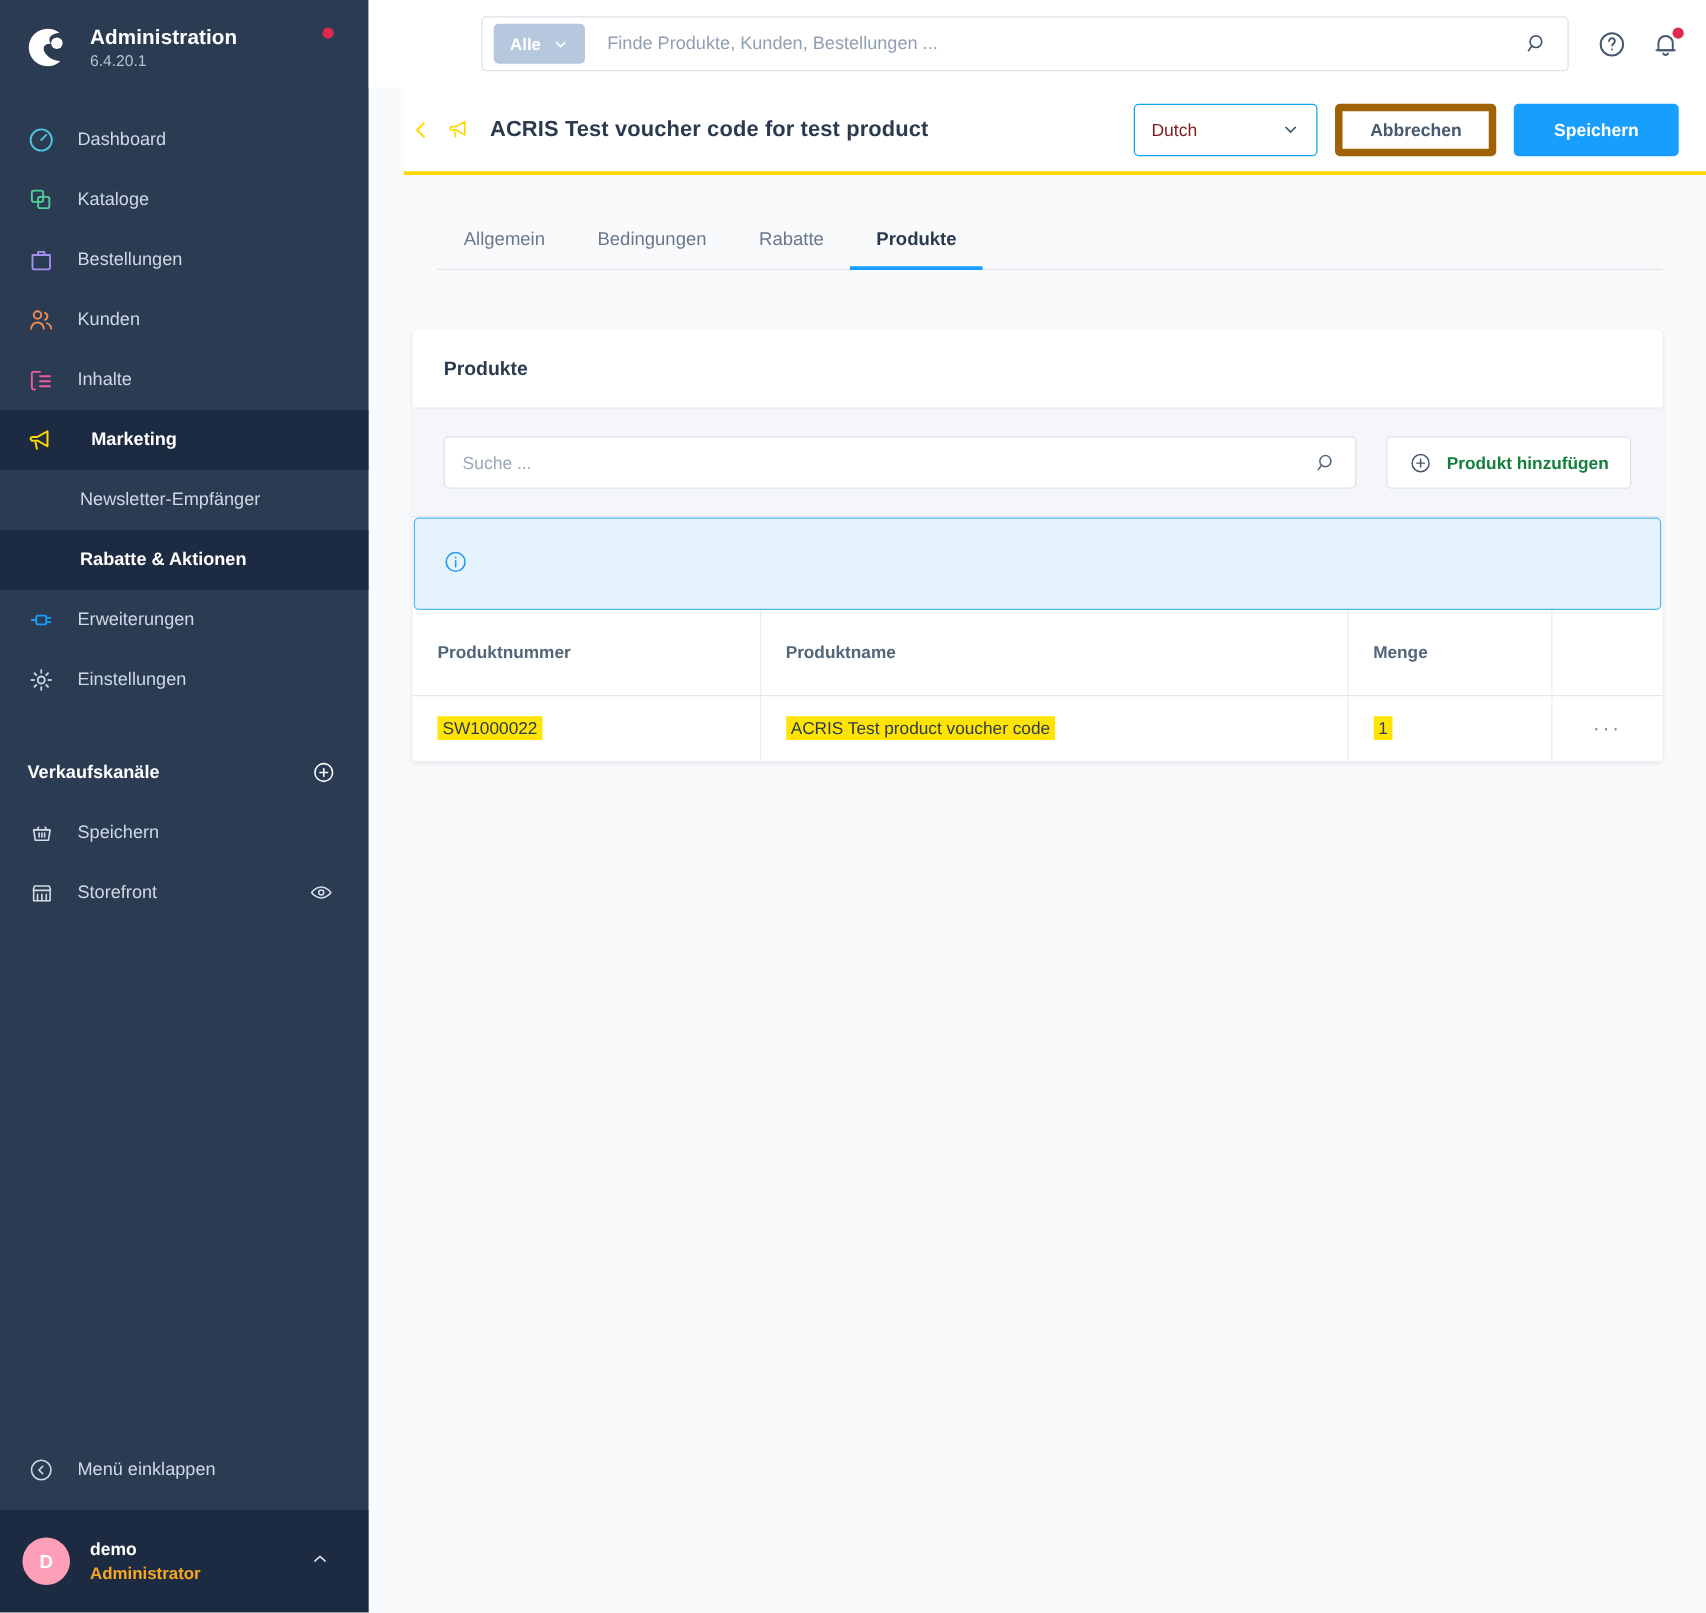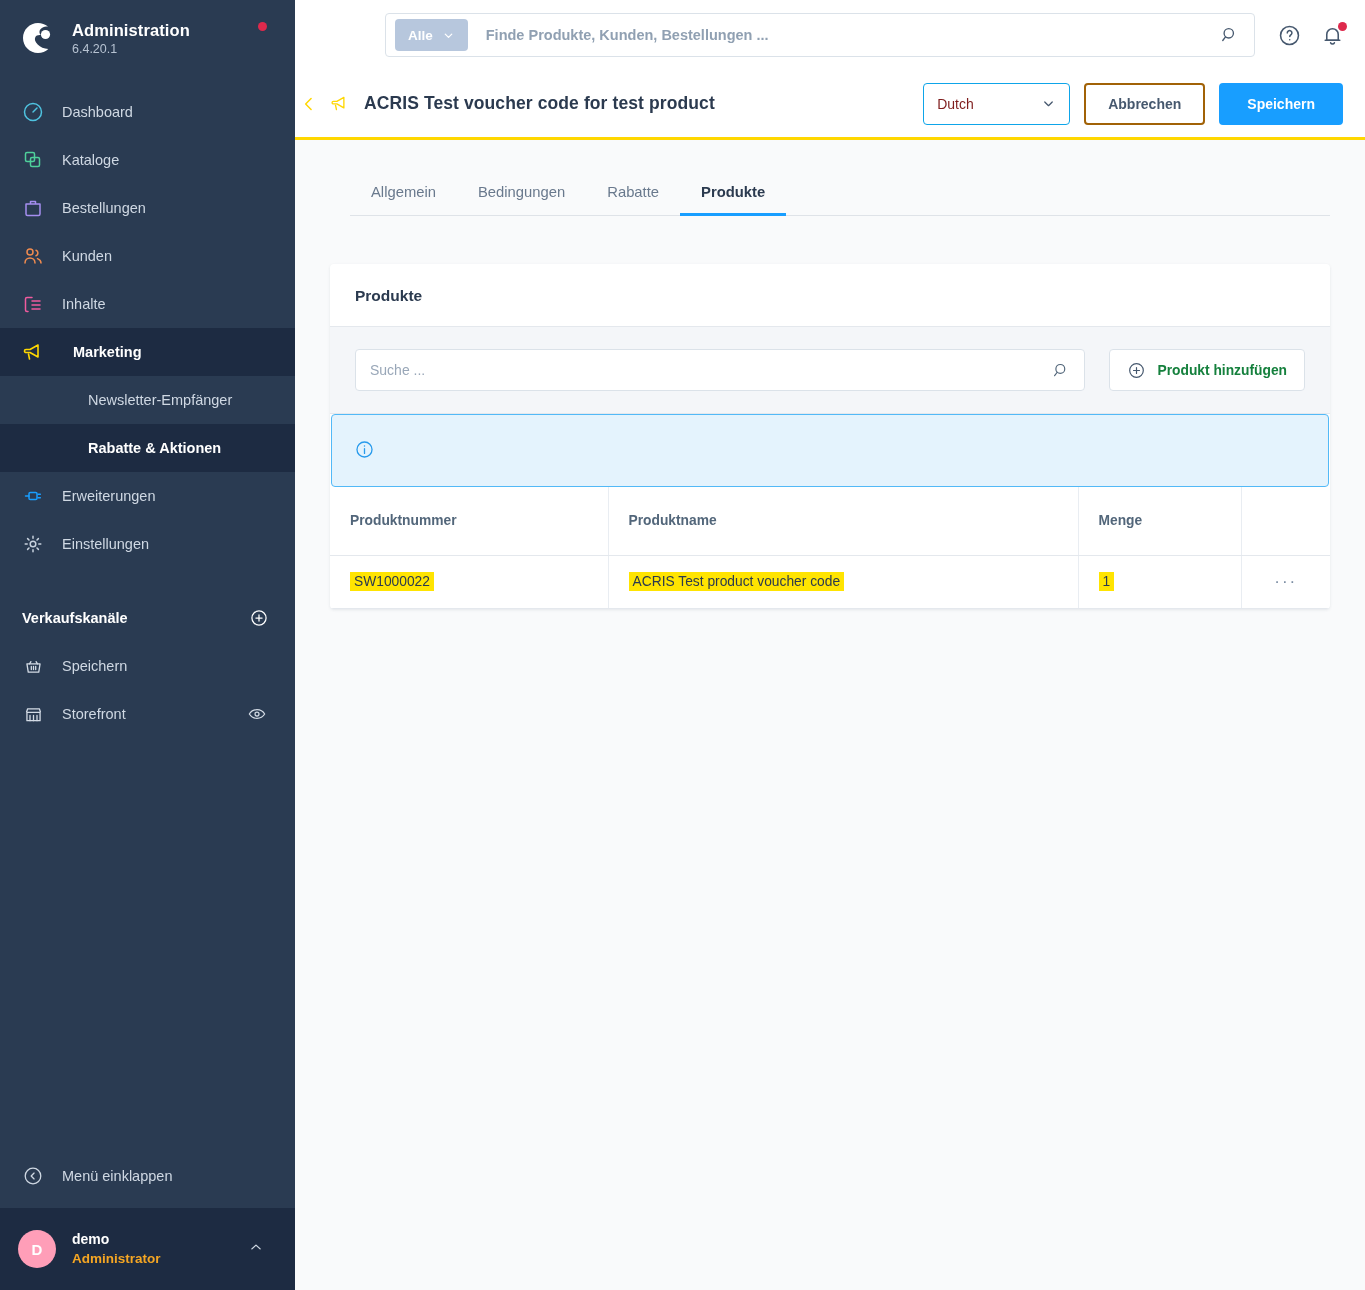--- a/index.html
+++ b/index.html
@@ -99,7 +99,7 @@
   .search-input {
     flex: 1 1 auto; border: none; outline: none; height: 40px;
     font-size: 14.5px; color: #52667a; padding-left: 18px;
-    font-family: "Liberation Sans", sans-serif; background: transparent; font-weight: bold;
+    font-family: "Liberation Sans", sans-serif; background: transparent;
   }
   .search-input::placeholder { color: #90a0b2; }
   .search-mag { width: 40px; display: flex; align-items: center; justify-content: center; cursor: pointer; }

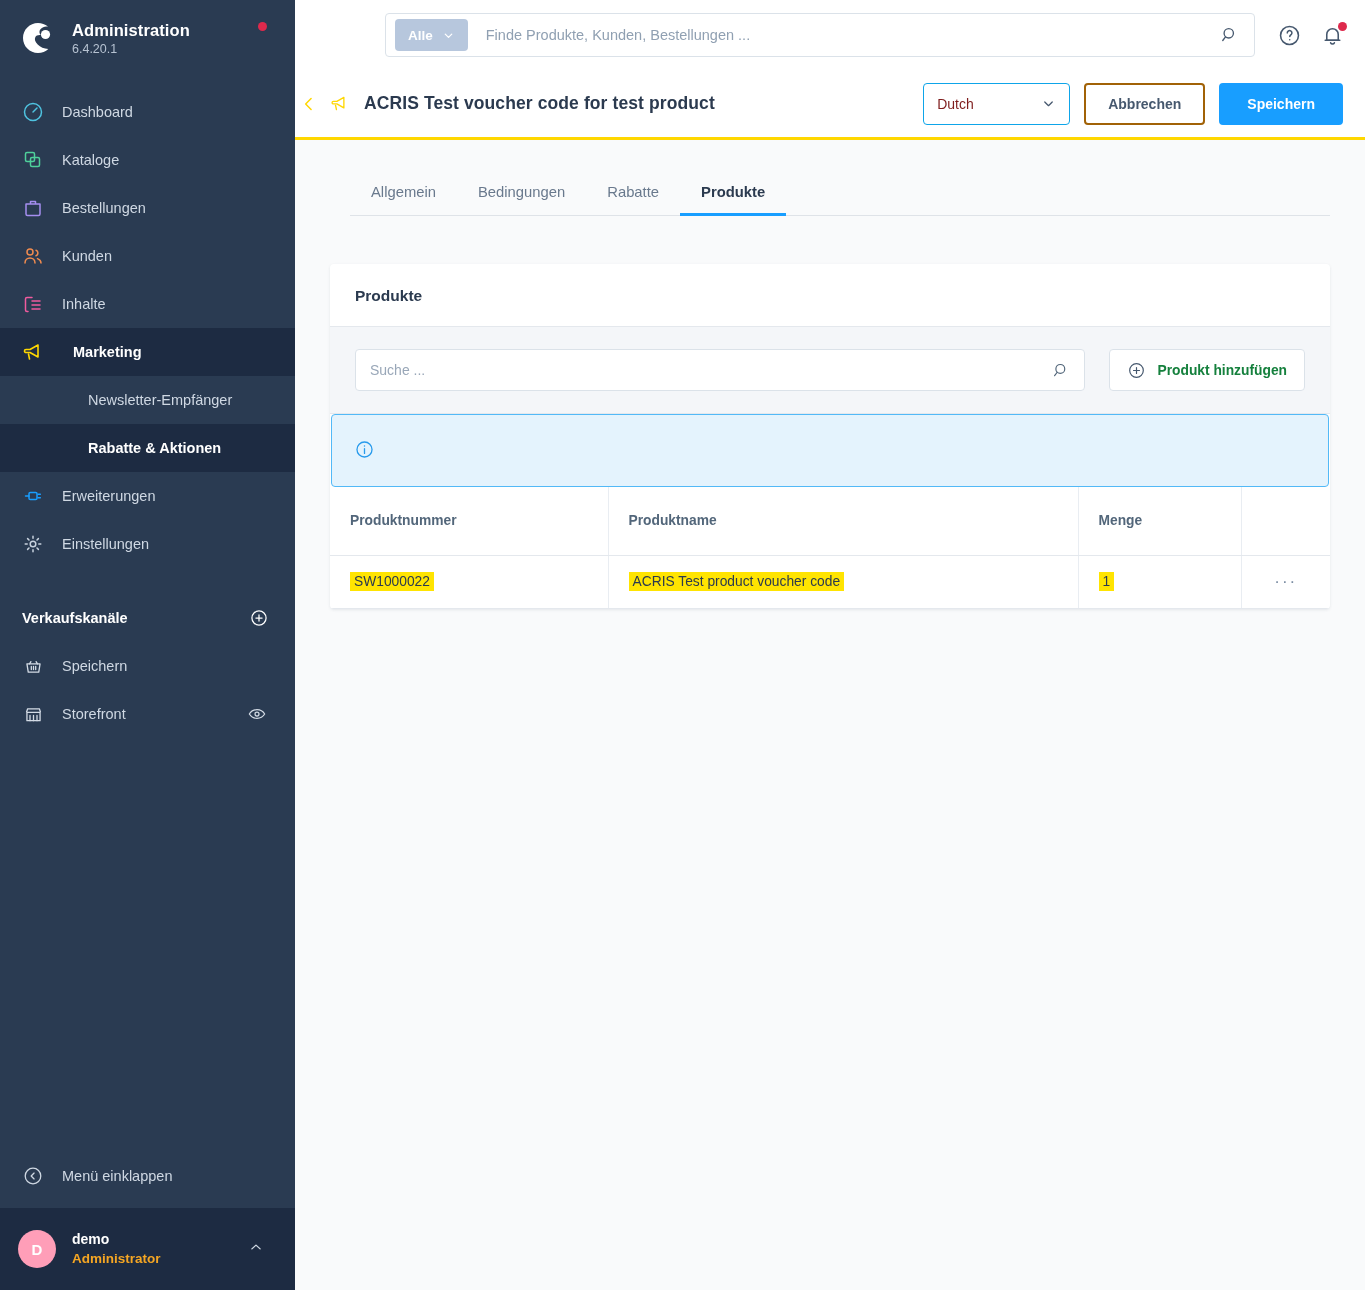--- a/index.html
+++ b/index.html
@@ -111,7 +111,7 @@
   
   .pagehead {
     height: 70px; background: #fff; display: flex; align-items: center;
-    padding: 0 22px 0 4px; border-bottom: 3px solid #ffd700;
+    padding: 0 22px 0 4px; border-bottom: 3px solid #ffd700; margin-left: 28px;
   }
   .back-chev { padding: 0 10px 0 0; cursor: pointer; display:flex; }
   .head-mega { margin-right: 14px; display:flex; }

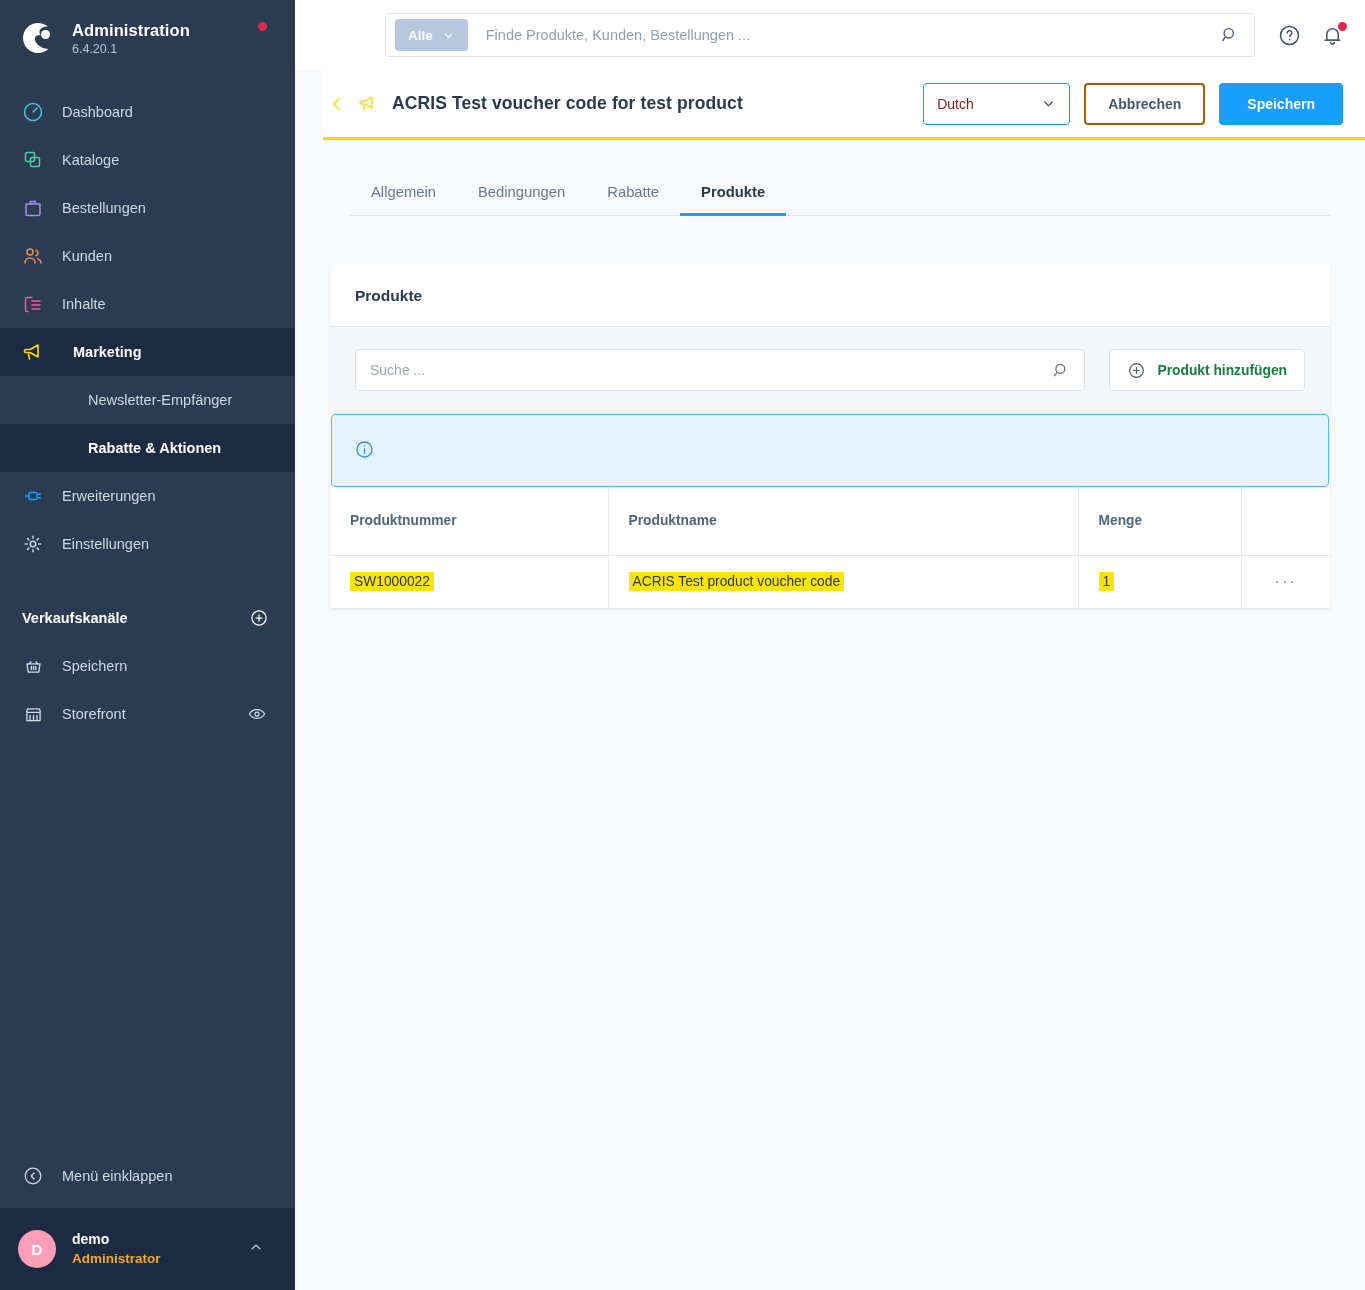--- a/index.html
+++ b/index.html
@@ -125,7 +125,7 @@
   .lang-select .cv { margin-left: auto; }
   .btn {
     height: 42px; border-radius: 4px; font-size: 14px; font-weight: bold;
-    padding: 0 22px; cursor: pointer; border: 2px solid #a16207;
+    padding: 0 22px; cursor: pointer; border: 6px solid #a16207;
     background: #fff; color: #46586e; font-family: "Liberation Sans", sans-serif;
   }
   .btn-primary { background: #189eff; border-color: #189eff; color: #fff; padding: 0 26px; }

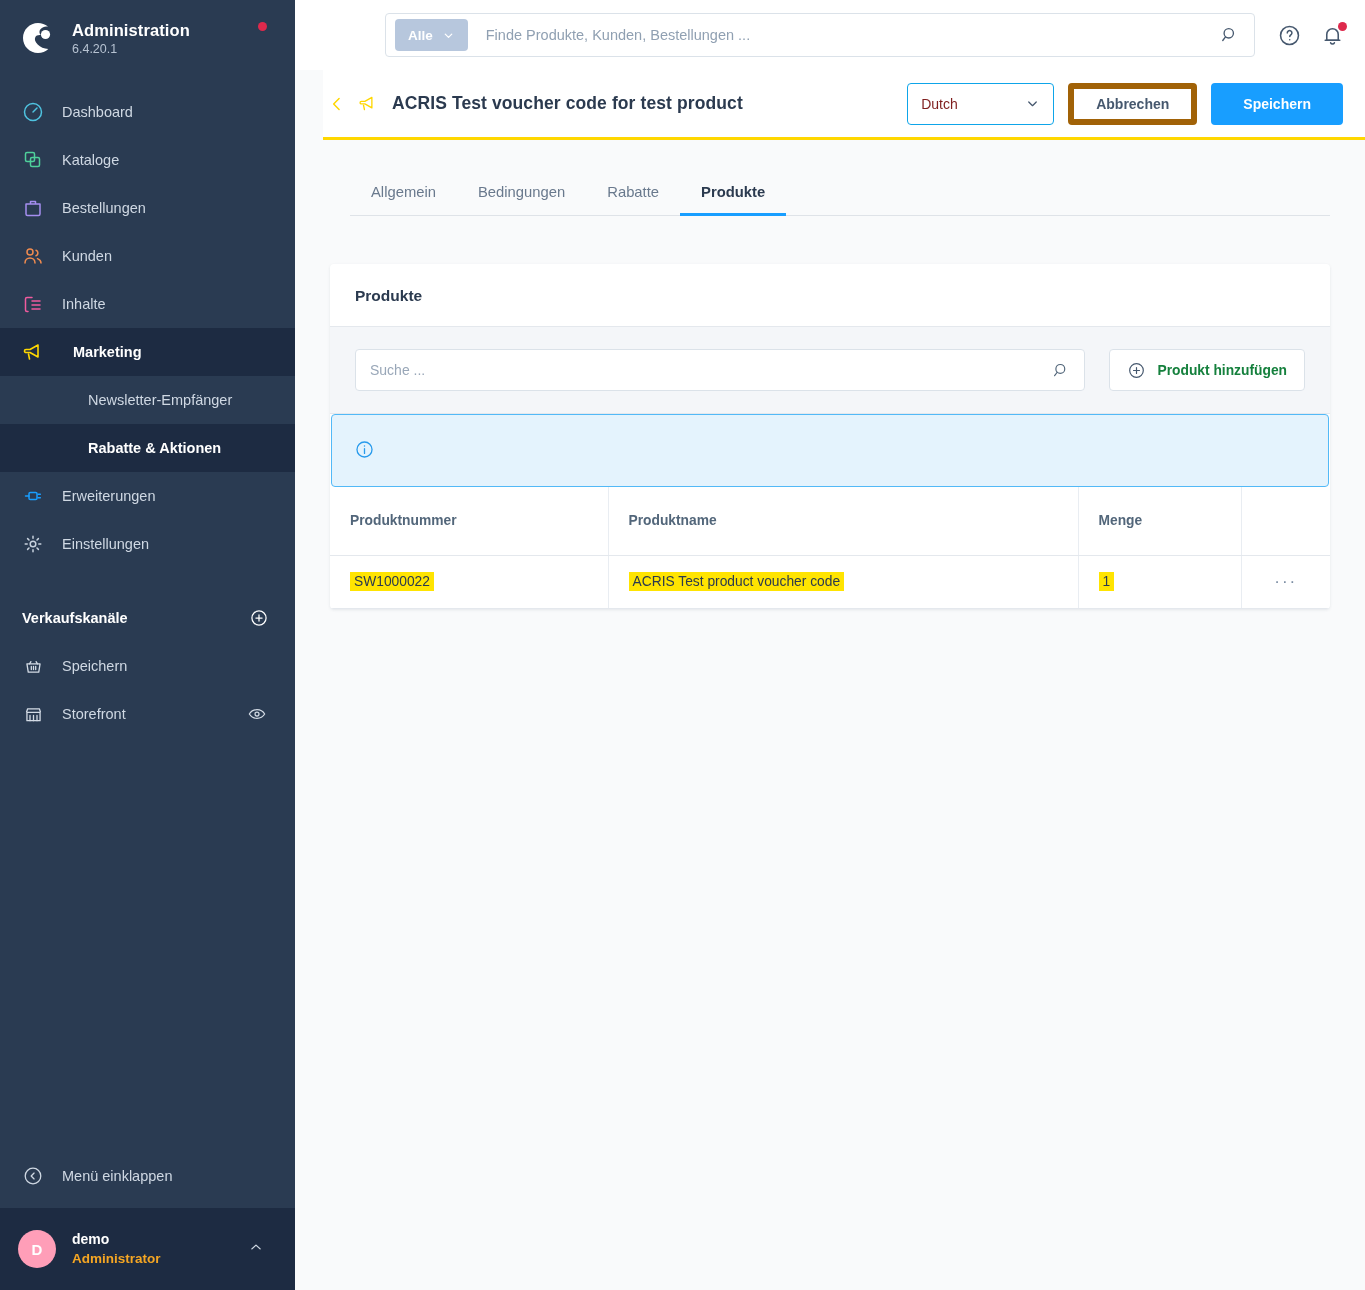--- a/index.html
+++ b/index.html
@@ -44,7 +44,7 @@
   .sb-item.active .lbl { color: #ffffff; font-weight: bold; }
   .sb-sub {
     display: flex; align-items: center; height: 48px;
-    padding-left: 88px; cursor: pointer;
+    padding-left: 64px; cursor: pointer;
   }
   .sb-sub .lbl { color: #cfd8e3; font-size: 14.5px; }
   .sb-sub.active { background: #1d2b42; }

